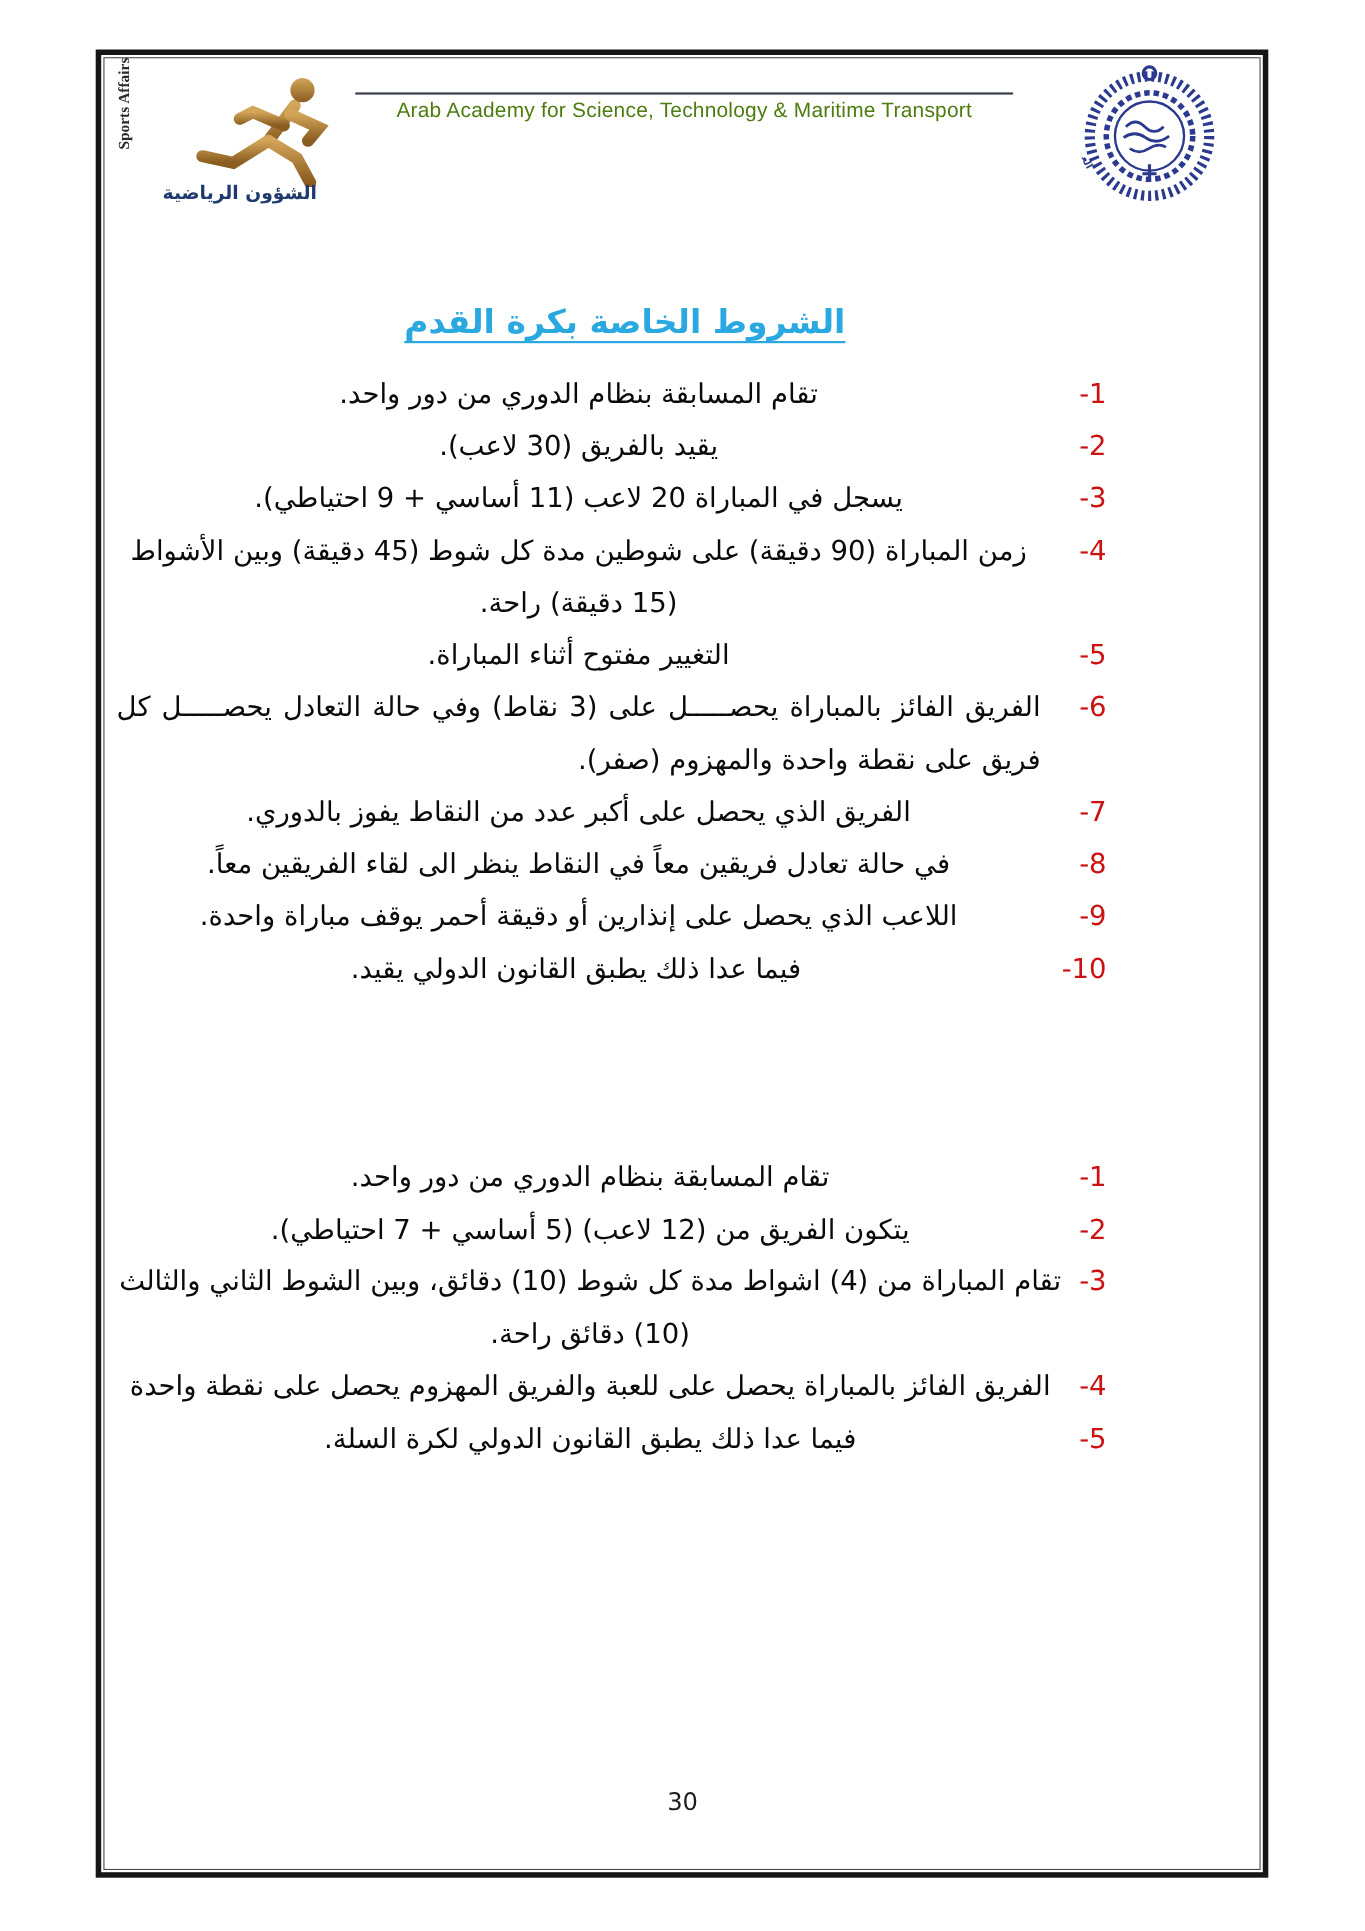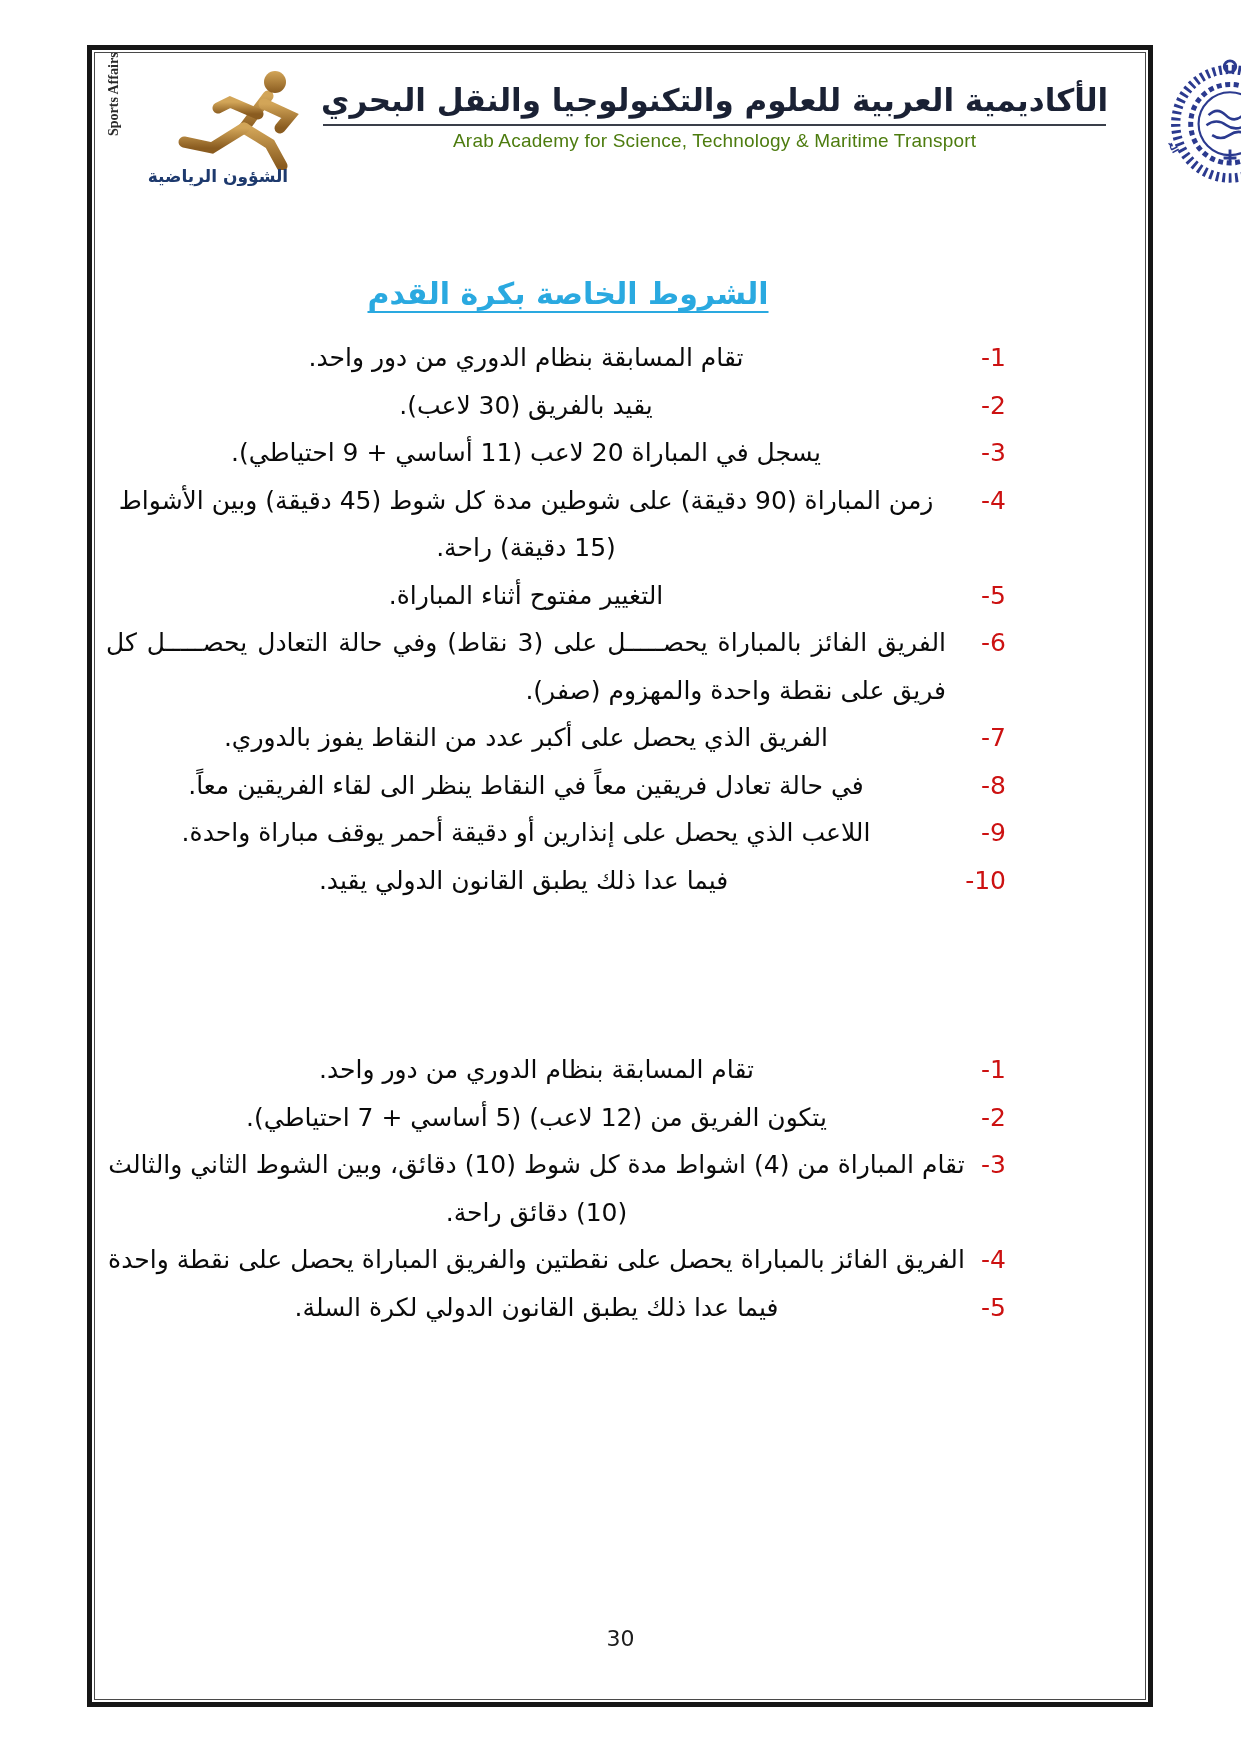--- a/index.html
+++ b/index.html
@@ -96,7 +96,6 @@
     </div>
 
     <div class="header-center">
-      <div class="calligraphy">الأكاديمية العربية للعلوم والتكنولوجيا والنقل البحري</div>
       <div class="center-rule"></div>
       <div class="english-name">Arab Academy for Science, Technology &amp; Maritime Transport</div>
     </div>

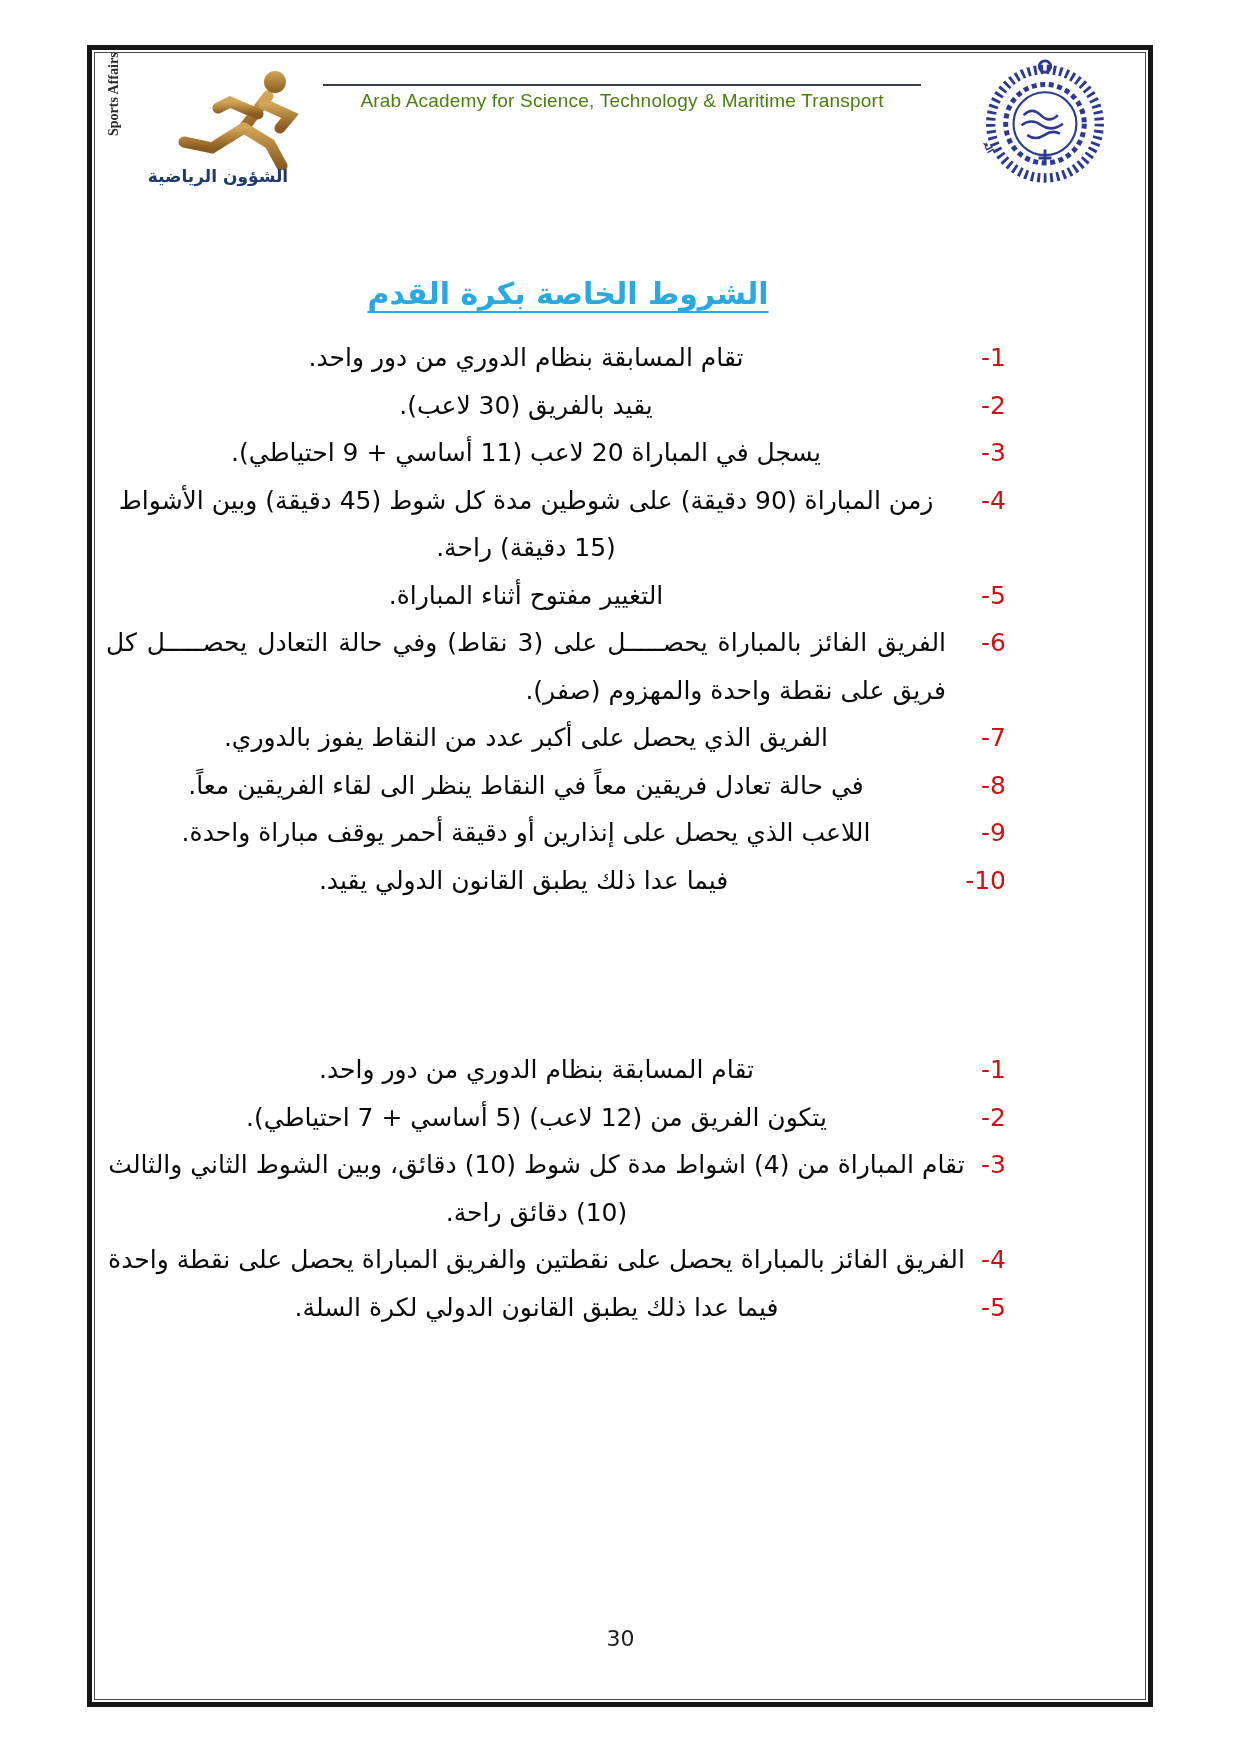--- a/index.html
+++ b/index.html
@@ -189,7 +189,7 @@
     </div>
     <div class="rule-item">
       <span class="rule-num">4-</span>
-      <span class="rule-text">الفريق الفائز بالمباراة يحصل على نقطتين والفريق المباراة يحصل على نقطة واحدة</span>
+      <span class="rule-text">الفريق الفائز بالمباراة يحصل على للعبة والفريق المهزوم يحصل على نقطة واحدة</span>
     </div>
     <div class="rule-item">
       <span class="rule-num">5-</span>

